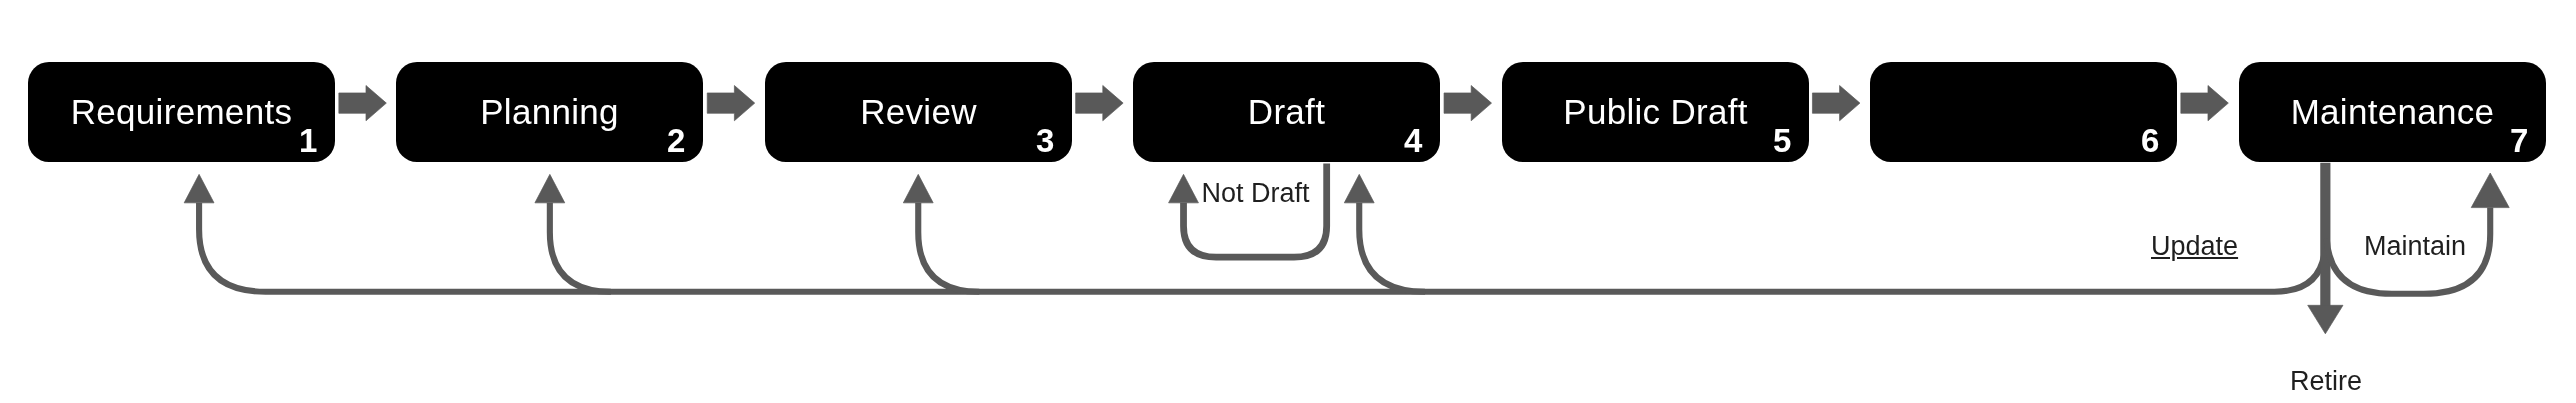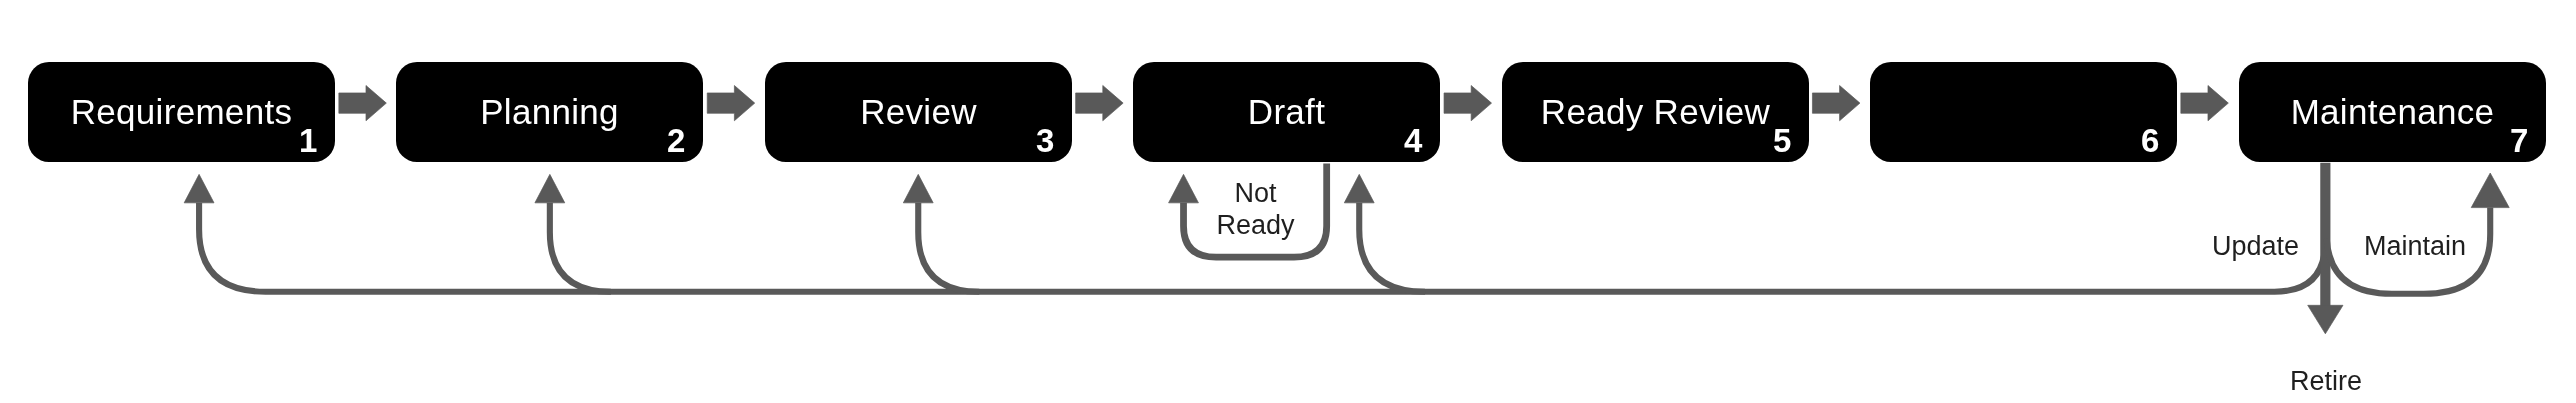--- a/index.html
+++ b/index.html
@@ -115,7 +115,7 @@
     <span class="stage-number">4</span>
   </div>
   <div class="stage" style="left:1502px">
-    <span class="stage-label">Ready Review</span>
+    <span class="stage-label">Public Draft</span>
     <span class="stage-number">5</span>
   </div>
   <div class="stage" style="left:1870px">

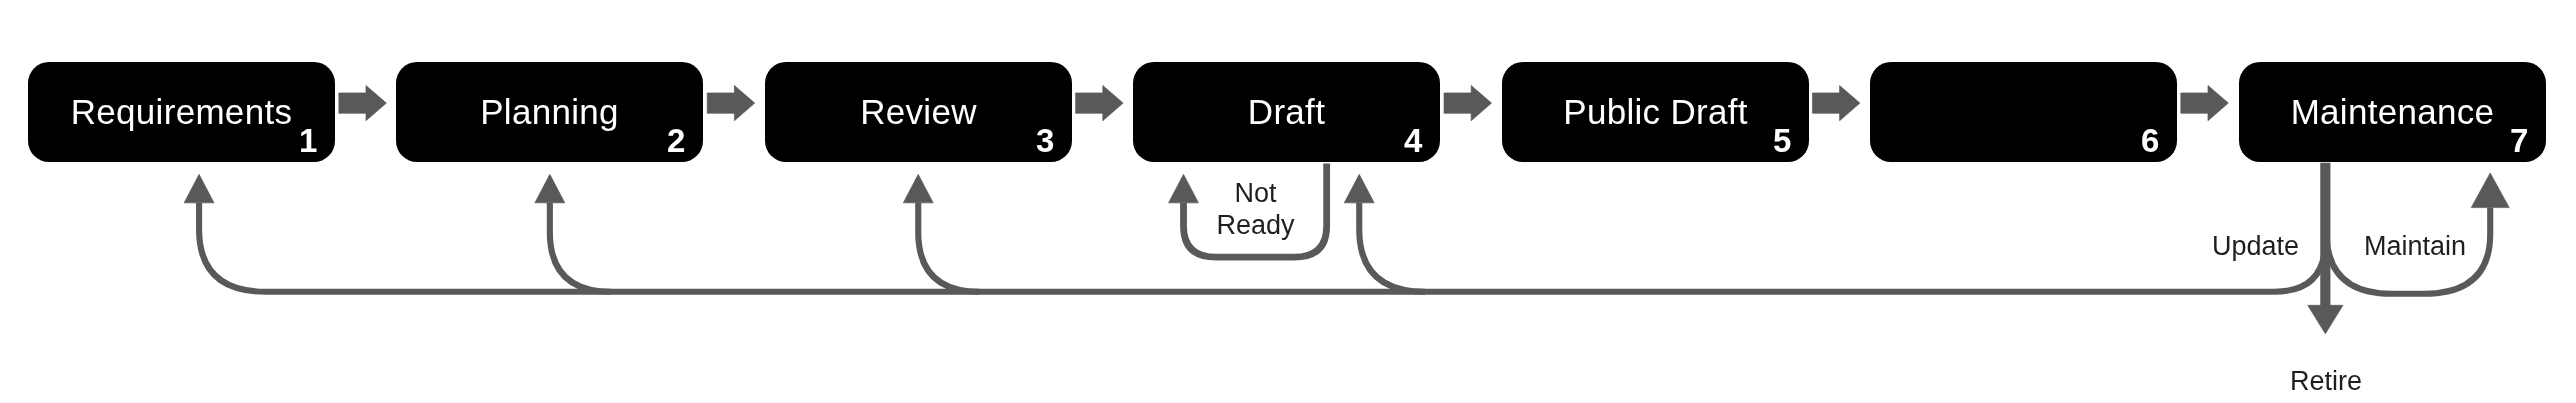--- a/index.html
+++ b/index.html
@@ -126,7 +126,7 @@
     <span class="stage-number">7</span>
   </div>
 
-  <div id="lbl-not-ready" class="edge-label center">Not Ready</div>
+  <div id="lbl-not-ready" class="edge-label center">Not Draft</div>
   <div id="lbl-update" class="edge-label right">Update</div>
   <div id="lbl-maintain" class="edge-label center">Maintain</div>
   <div id="lbl-retire" class="edge-label center">Retire</div>

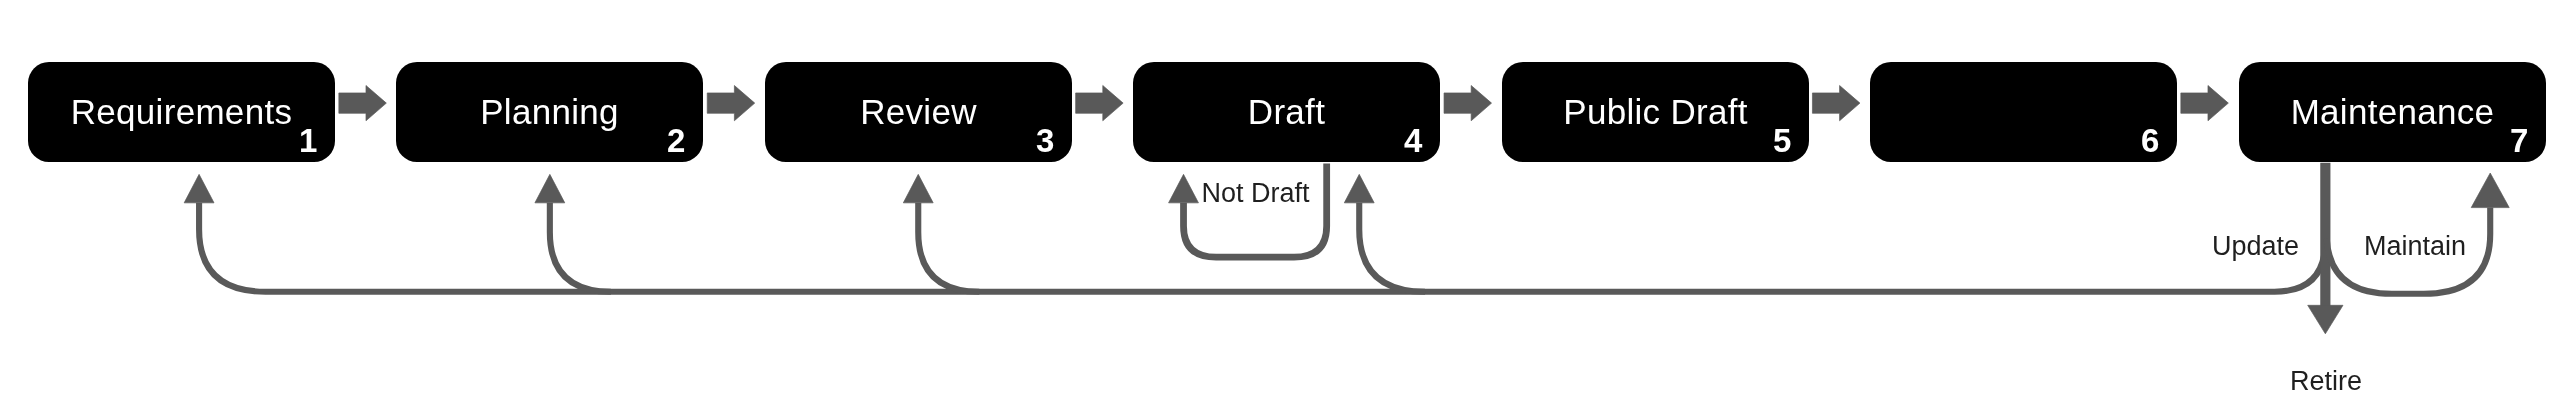--- a/index.html
+++ b/index.html
@@ -56,7 +56,7 @@
     line-height: 1.18;
   }
   .edge-label.center { text-align: center; }
-  .edge-label.right  { text-align: right; }
+  .edge-label.right  { text-align: left; text-decoration: underline; }
   #lbl-not-ready { left: 1196px; top: 178px; width: 119px; }
   #lbl-update    { left: 2151px; top: 231px; width: 148px; }
   #lbl-maintain  { left: 2347px; top: 231px; width: 136px; text-align: center; }

